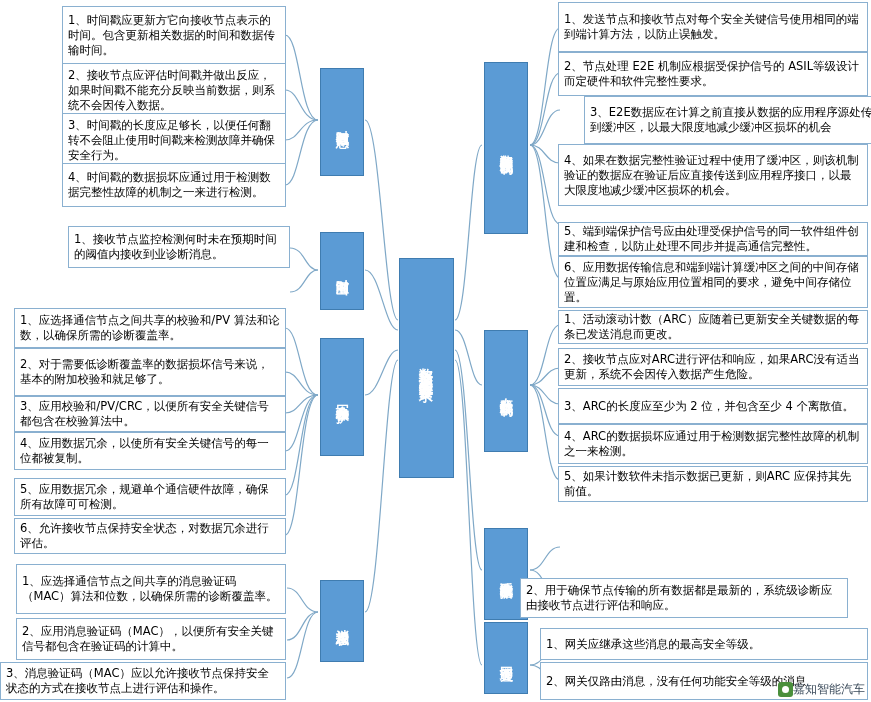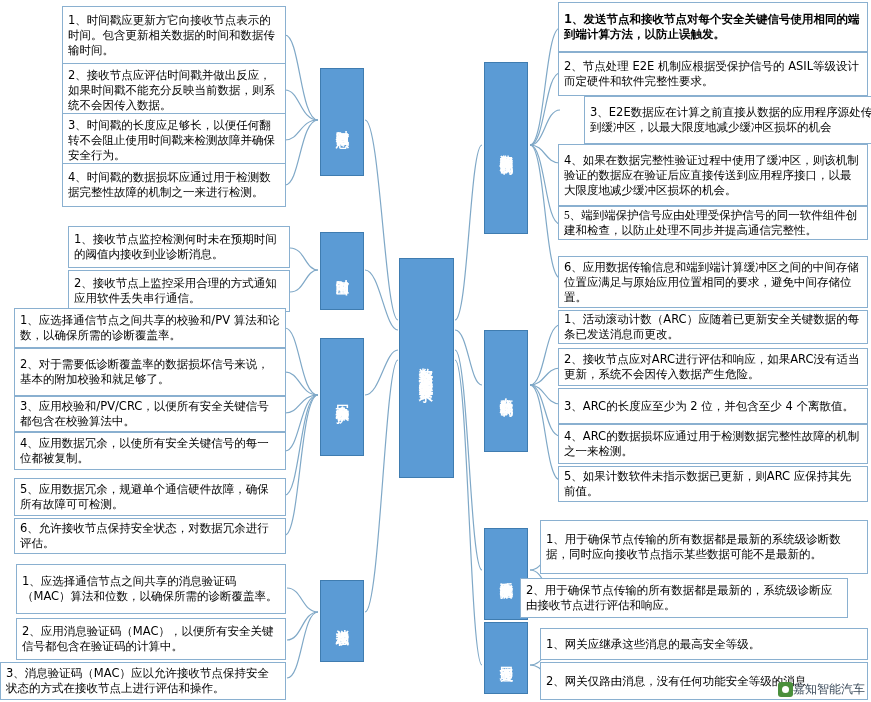--- a/index.html
+++ b/index.html
@@ -175,7 +175,7 @@
     <span class="txt">3、消息验证码（MAC）应以允许接收节点保持安全状态的方式在接收节点上进行评估和操作。</span>
   </div>
 
-  <div class="node leaf-right" style="left:558px;top:2px;width:310px;height:50px;font-weight:bold;">
+  <div class="node leaf-right" style="left:558px;top:2px;width:310px;height:50px;">
     <span class="txt">1、发送节点和接收节点对每个安全关键信号使用相同的端到端计算方法，以防止误触发。</span>
   </div>
   <div class="node leaf-right" style="left:558px;top:52px;width:310px;height:44px;">

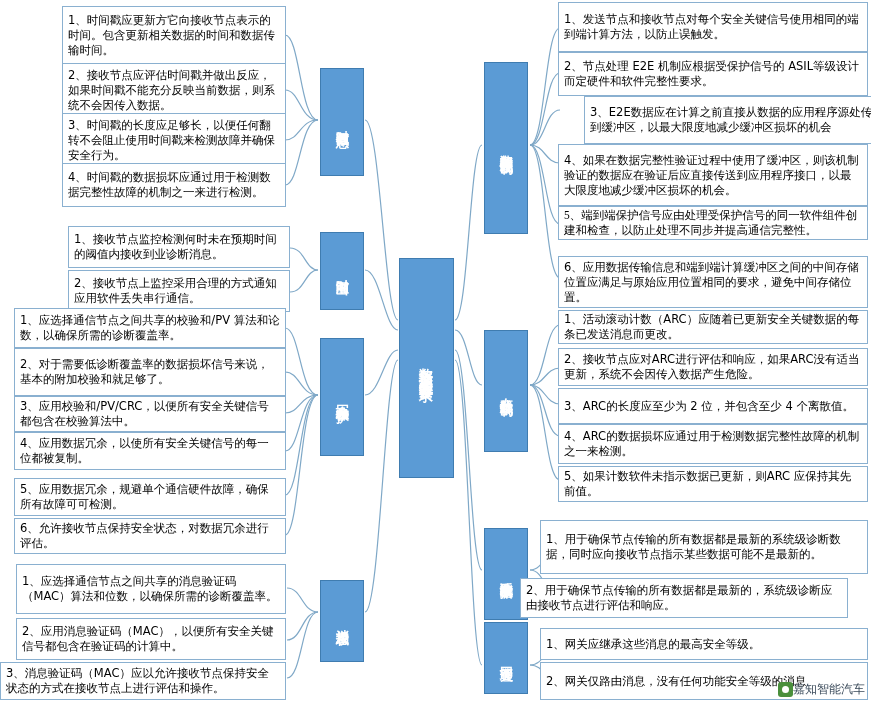--- a/index.html
+++ b/index.html
@@ -187,7 +187,7 @@
   <div class="node leaf-right" style="left:558px;top:144px;width:310px;height:62px;">
     <span class="txt">4、如果在数据完整性验证过程中使用了缓冲区，则该机制验证的数据应在验证后应直接传送到应用程序接口，以最大限度地减少缓冲区损坏的机会。</span>
   </div>
-  <div class="node leaf-right" style="left:558px;top:206px;width:310px;height:34px;font-family:Liberation Serif, serif;">
+  <div class="node leaf-right" style="left:558px;top:222px;width:310px;height:34px;">
     <span class="txt">5、端到端保护信号应由处理受保护信号的同一软件组件创建和检查，以防止处理不同步并提高通信完整性。</span>
   </div>
   <div class="node leaf-right" style="left:558px;top:256px;width:310px;height:52px;">

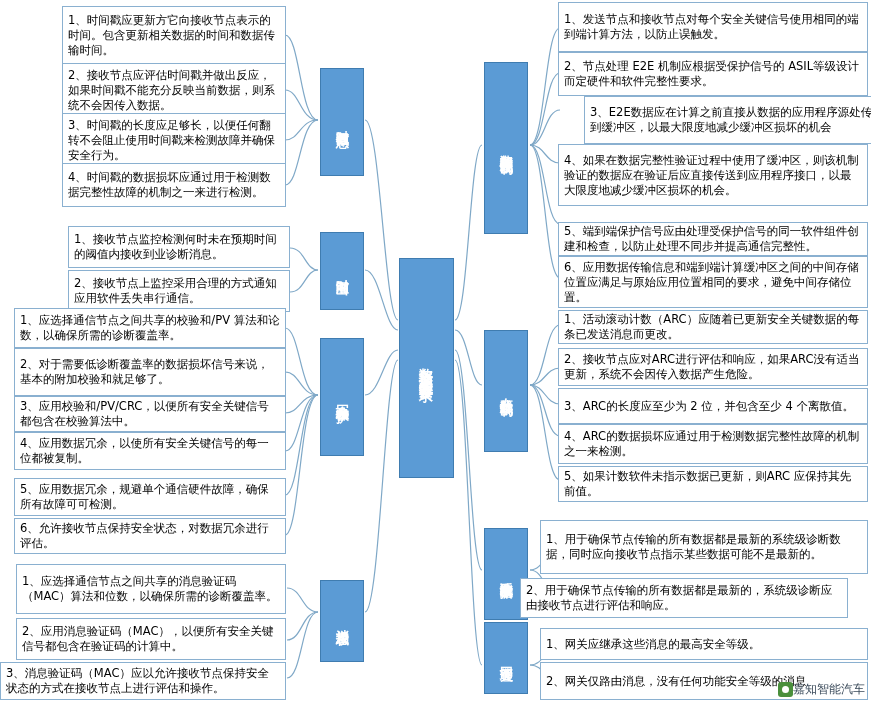--- a/index.html
+++ b/index.html
@@ -142,9 +142,6 @@
   <div class="node leaf-left" style="left:68px;top:226px;width:222px;height:42px;">
     <span class="txt">1、接收节点监控检测何时未在预期时间的阈值内接收到业诊断消息。</span>
   </div>
-  <div class="node leaf-left" style="left:68px;top:270px;width:222px;height:42px;">
-    <span class="txt">2、接收节点上监控采用合理的方式通知应用软件丢失串行通信。</span>
-  </div>
 
   <div class="node leaf-left" style="left:14px;top:308px;width:272px;height:40px;">
     <span class="txt">1、应选择通信节点之间共享的校验和/PV 算法和论数，以确保所需的诊断覆盖率。</span>

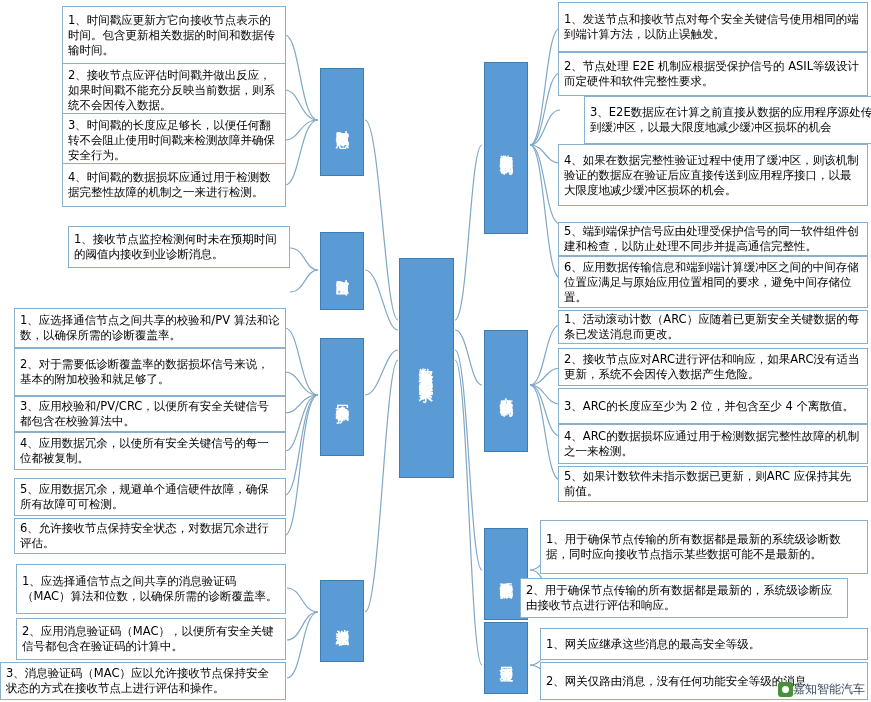--- a/index.html
+++ b/index.html
@@ -207,9 +207,6 @@
     <span class="txt">5、如果计数软件未指示数据已更新，则ARC 应保持其先前值。</span>
   </div>
 
-  <div class="node leaf-right" style="left:540px;top:520px;width:328px;height:54px;">
-    <span class="txt">1、用于确保节点传输的所有数据都是最新的系统级诊断数据，同时应向接收节点指示某些数据可能不是最新的。</span>
-  </div>
   <div class="node leaf-right" style="left:520px;top:578px;width:328px;height:40px;">
     <span class="txt">2、用于确保节点传输的所有数据都是最新的，系统级诊断应由接收节点进行评估和响应。</span>
   </div>

